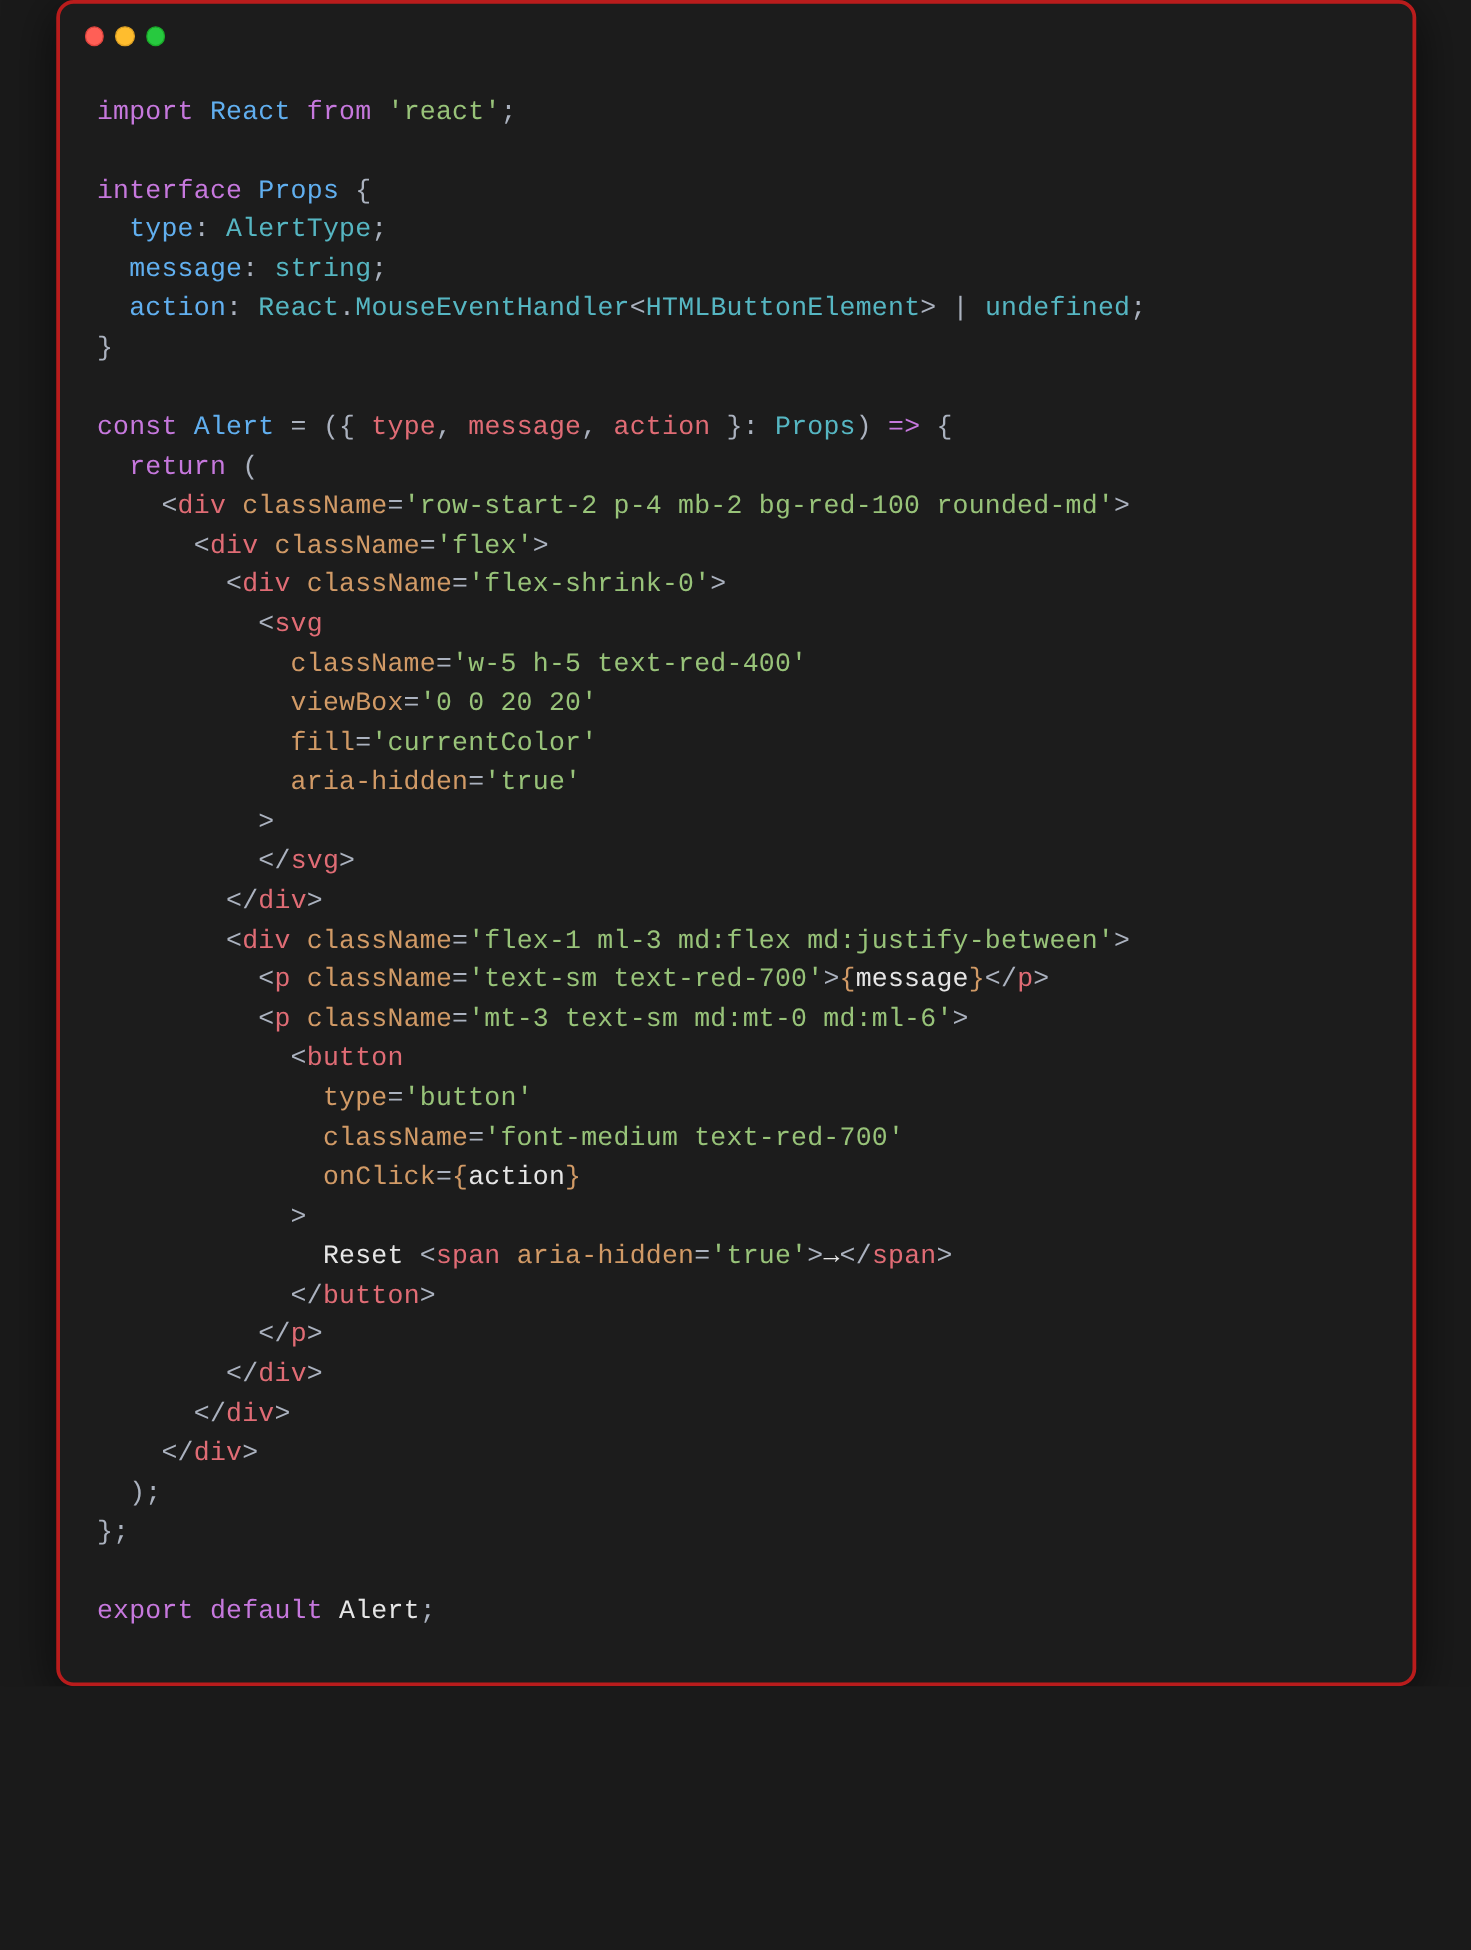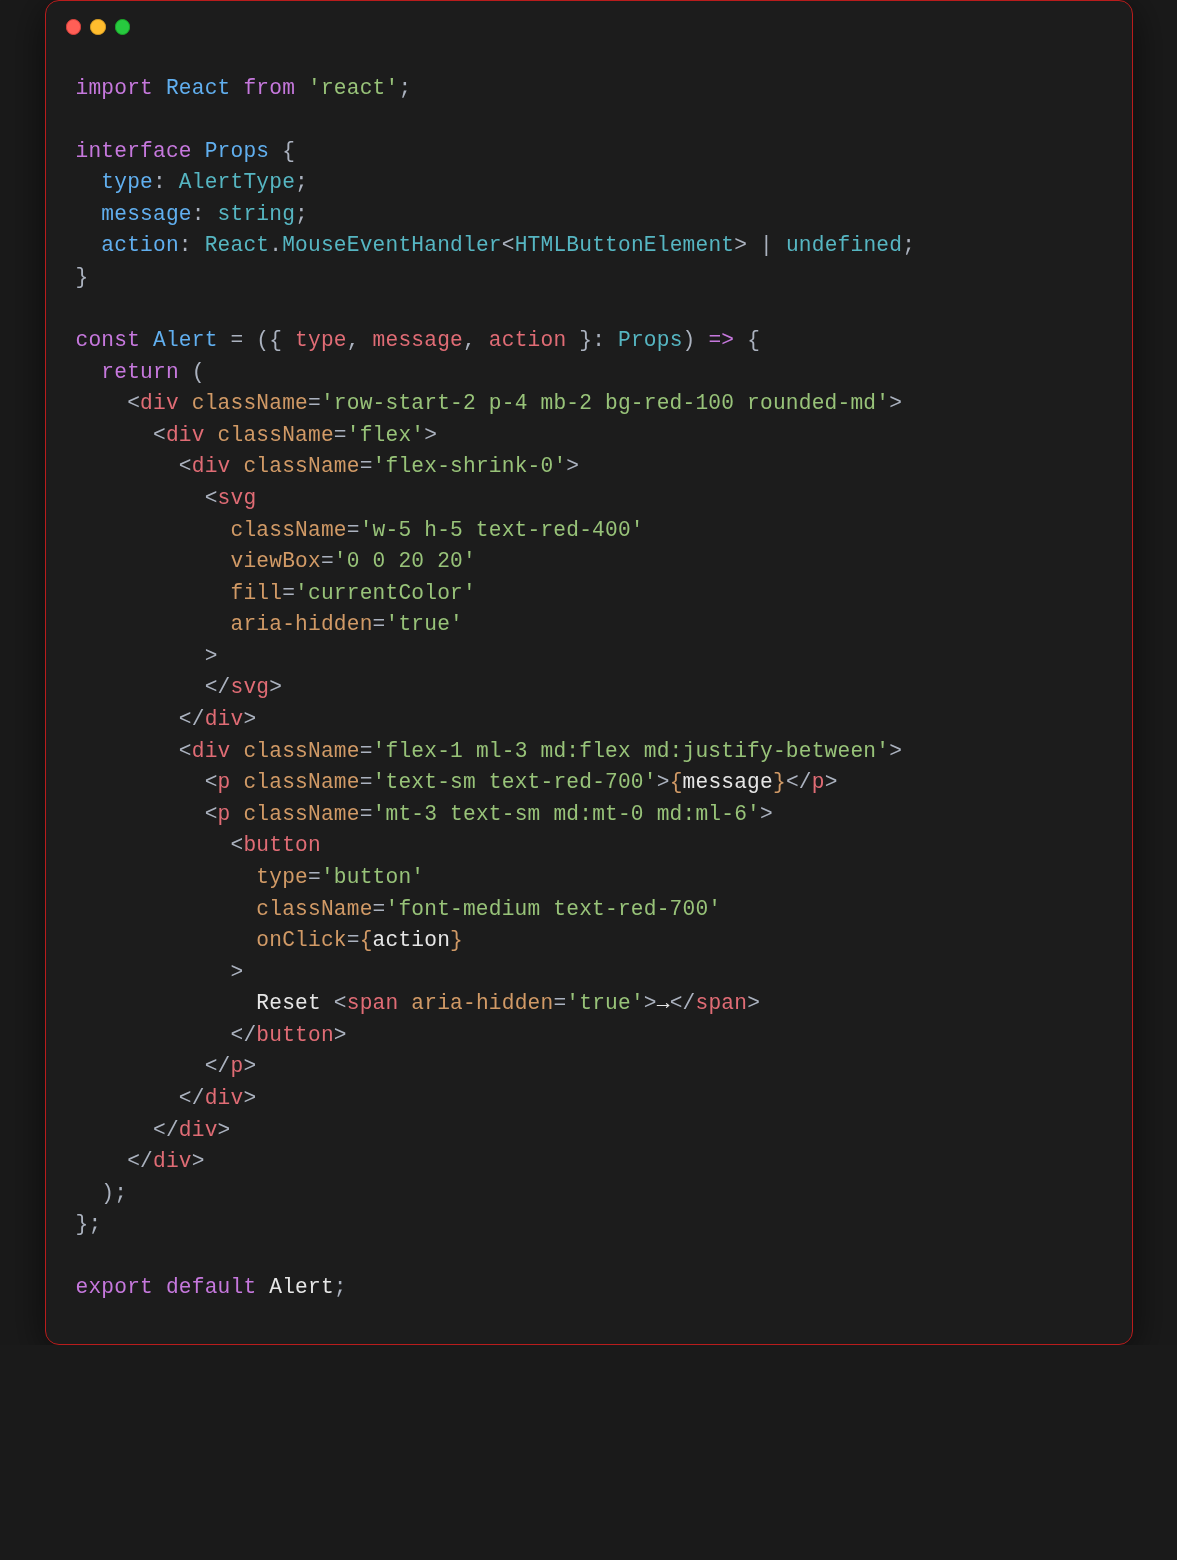--- a/index.html
+++ b/index.html
@@ -15,7 +15,7 @@
     width: 1088px;
     background: #1c1c1c;
     border-radius: 14px;
-    border: 1px solid #b91c1c;
+    border: 3px solid #b91c1c;
     overflow: hidden;
     box-shadow: 0 8px 40px rgba(0,0,0,0.6);
   }

